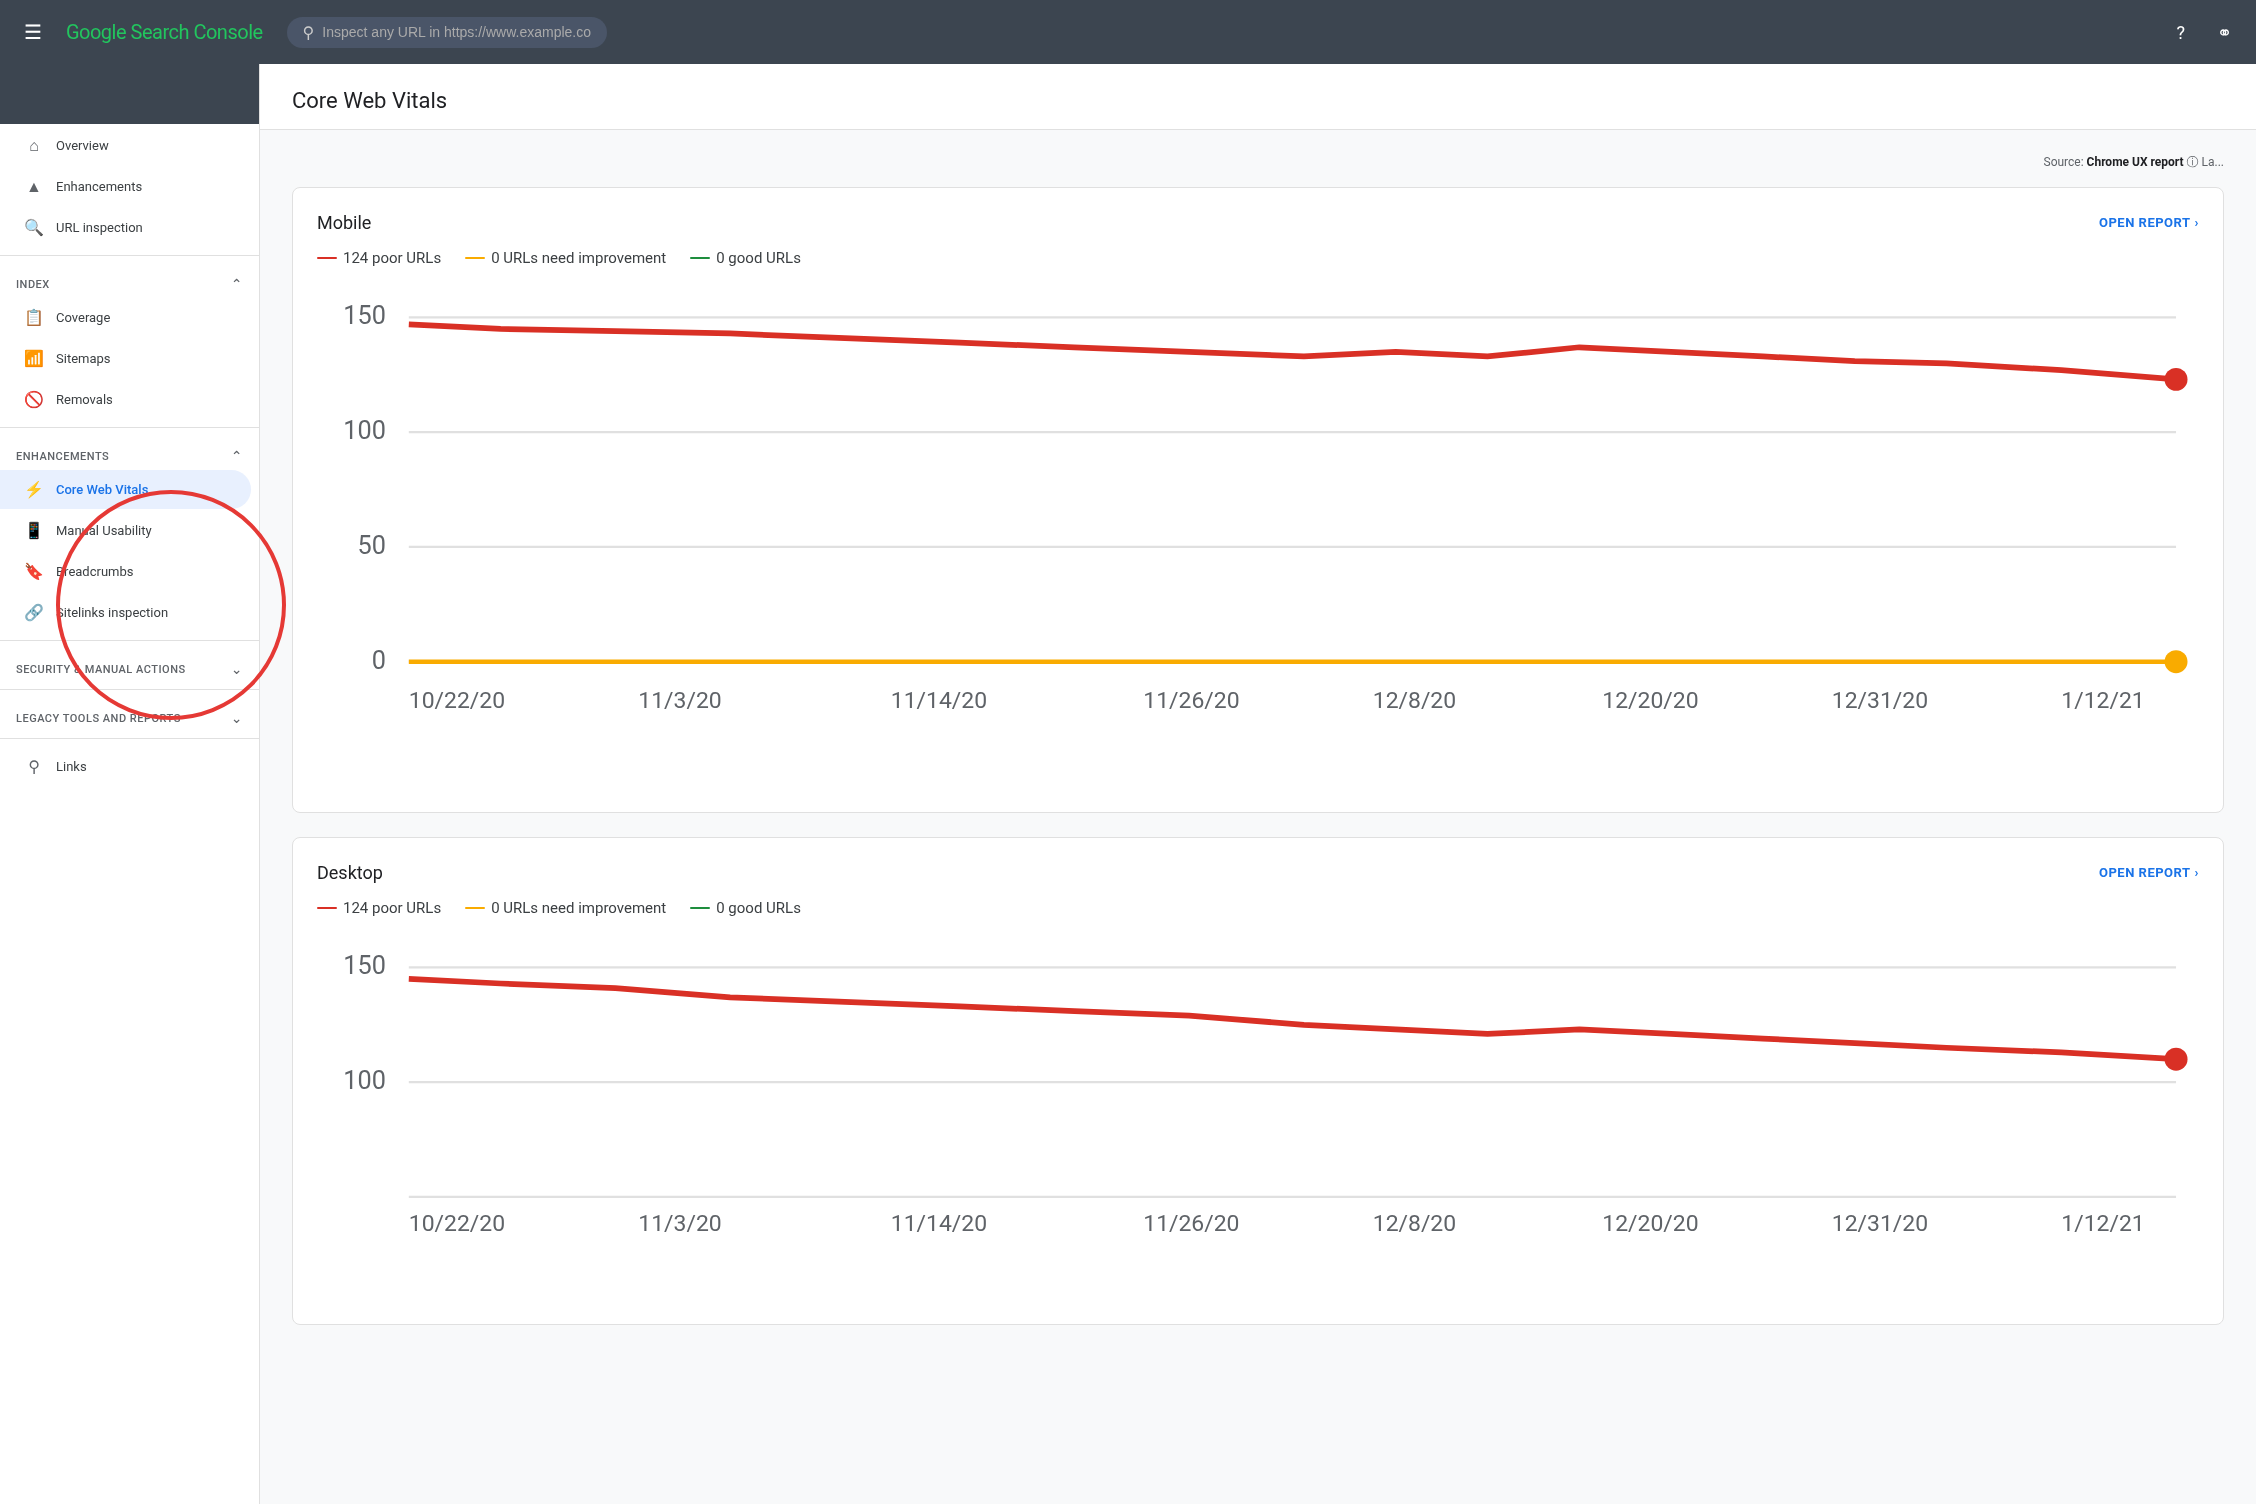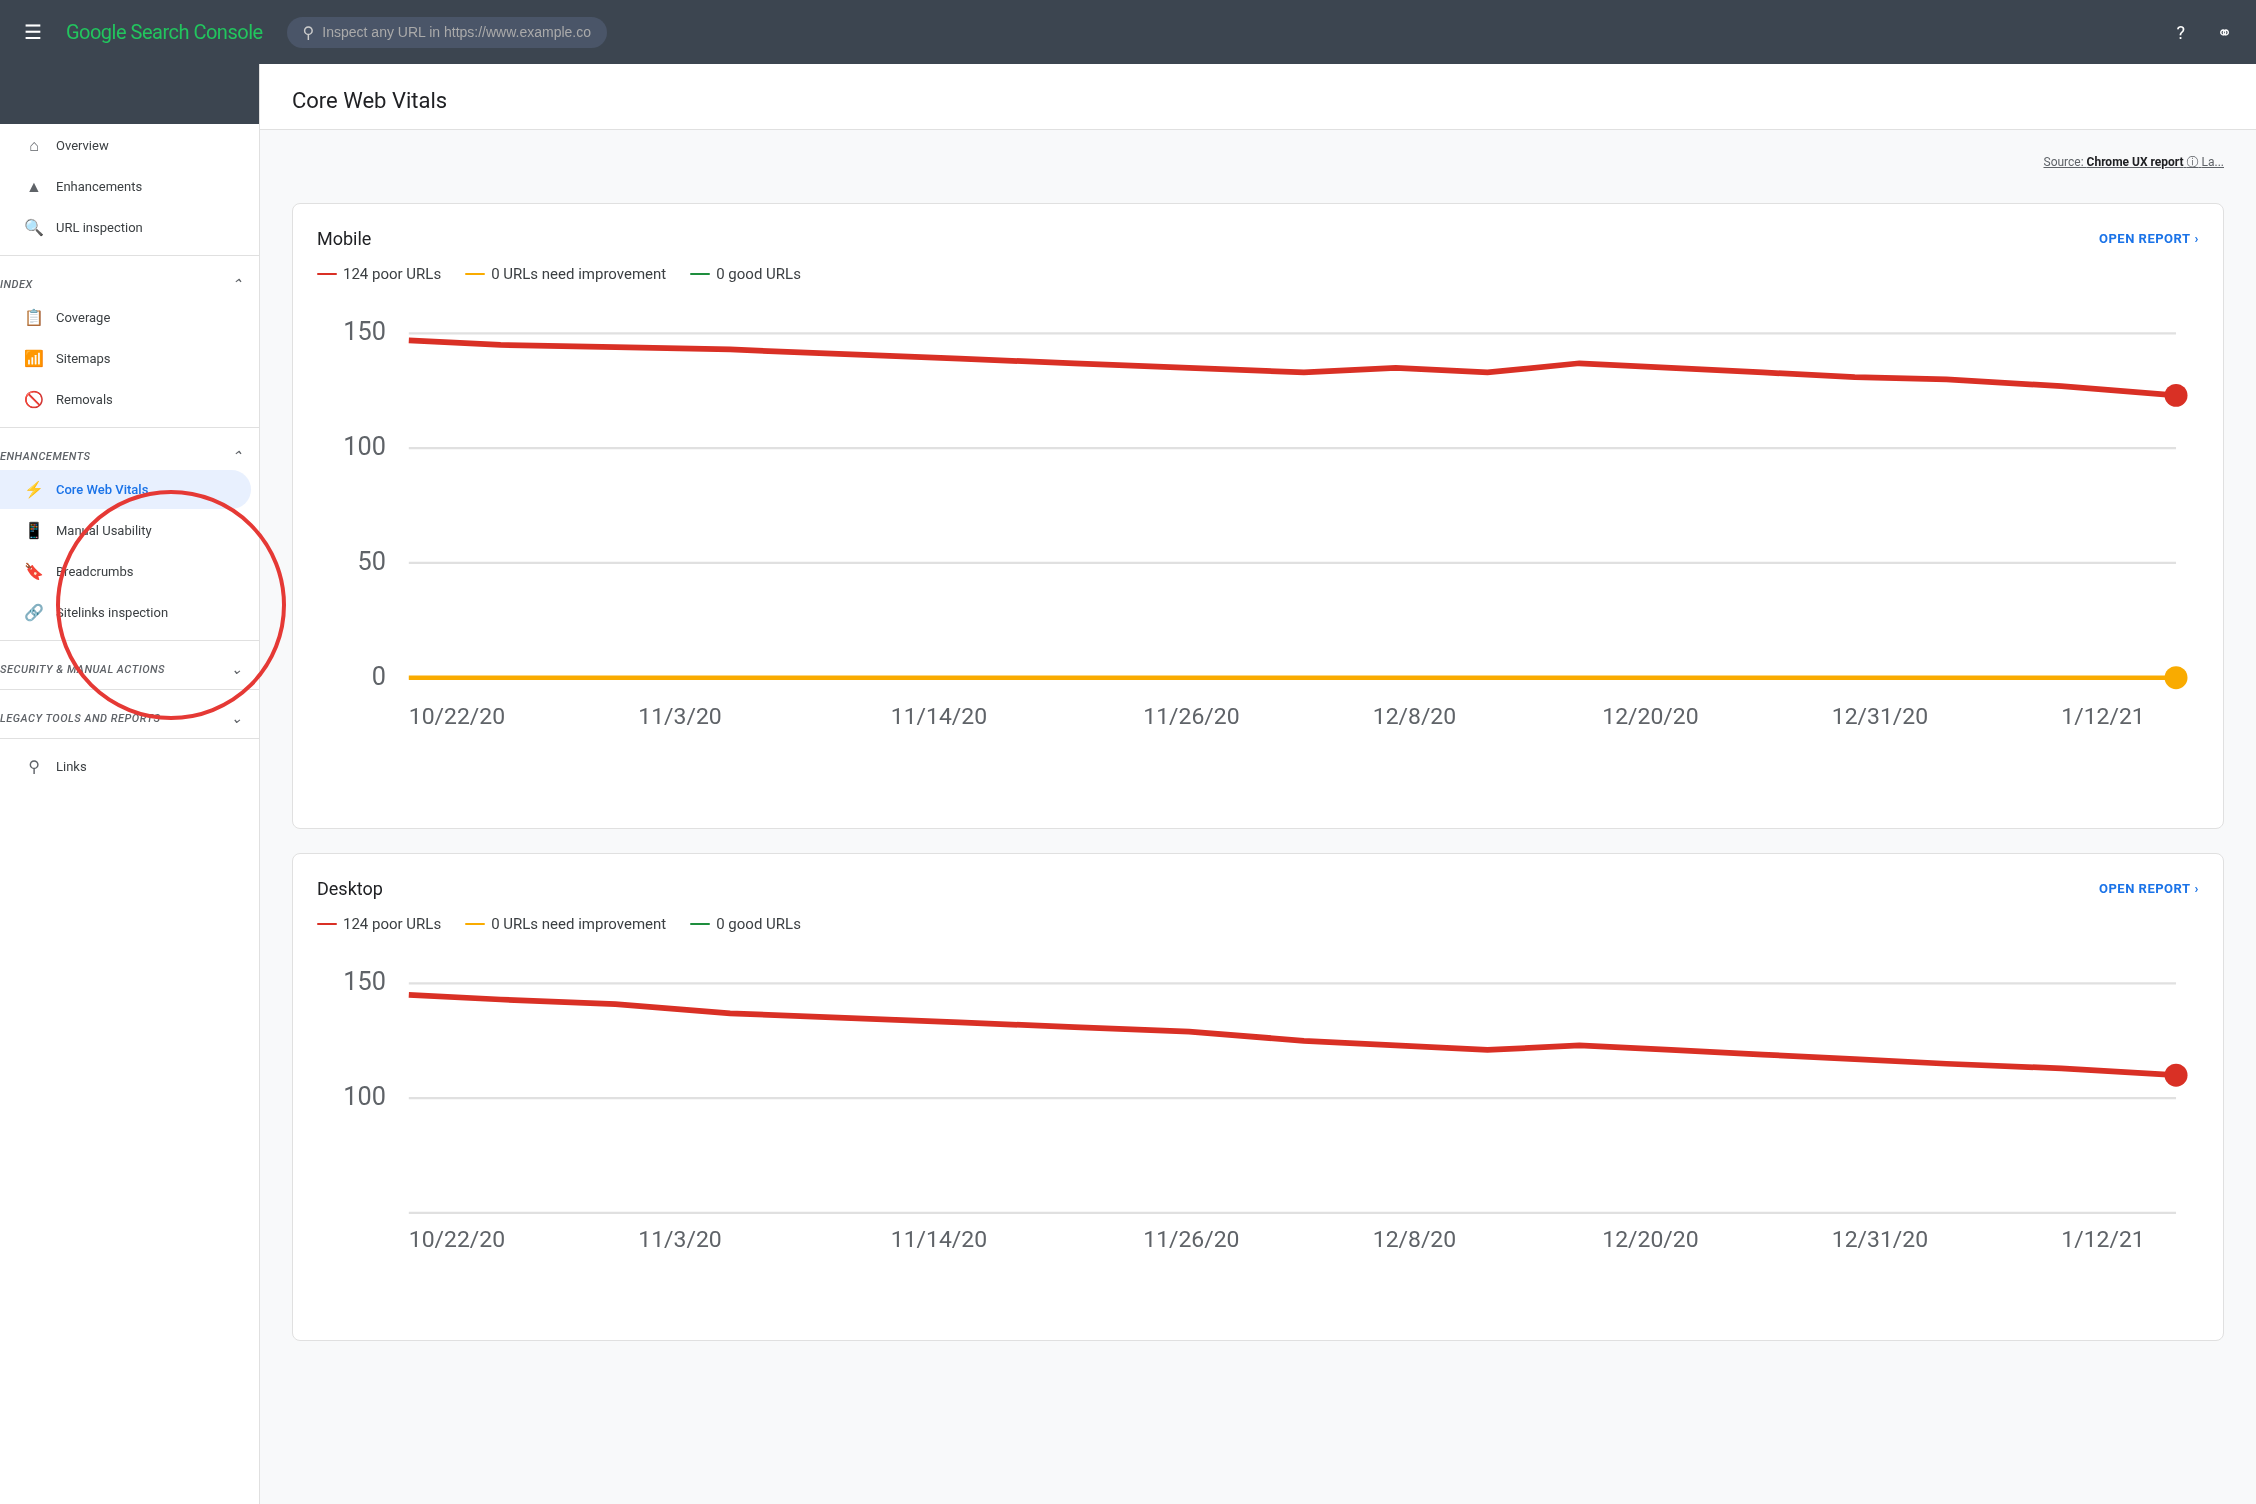--- a/index.html
+++ b/index.html
@@ -71,7 +71,7 @@
     
     .content-area { padding: 24px 32px; background: #f8f9fa; min-height: calc(100vh - 130px); }
     .source-line {
-      text-align: right; font-size: 12px; color: #5f6368; margin-bottom: 32px; text-decoration: underline;
+      text-align: right; font-size: 12px; color: #5f6368; margin-bottom: 16px;
     }
     .source-line strong { color: #202124; }
 

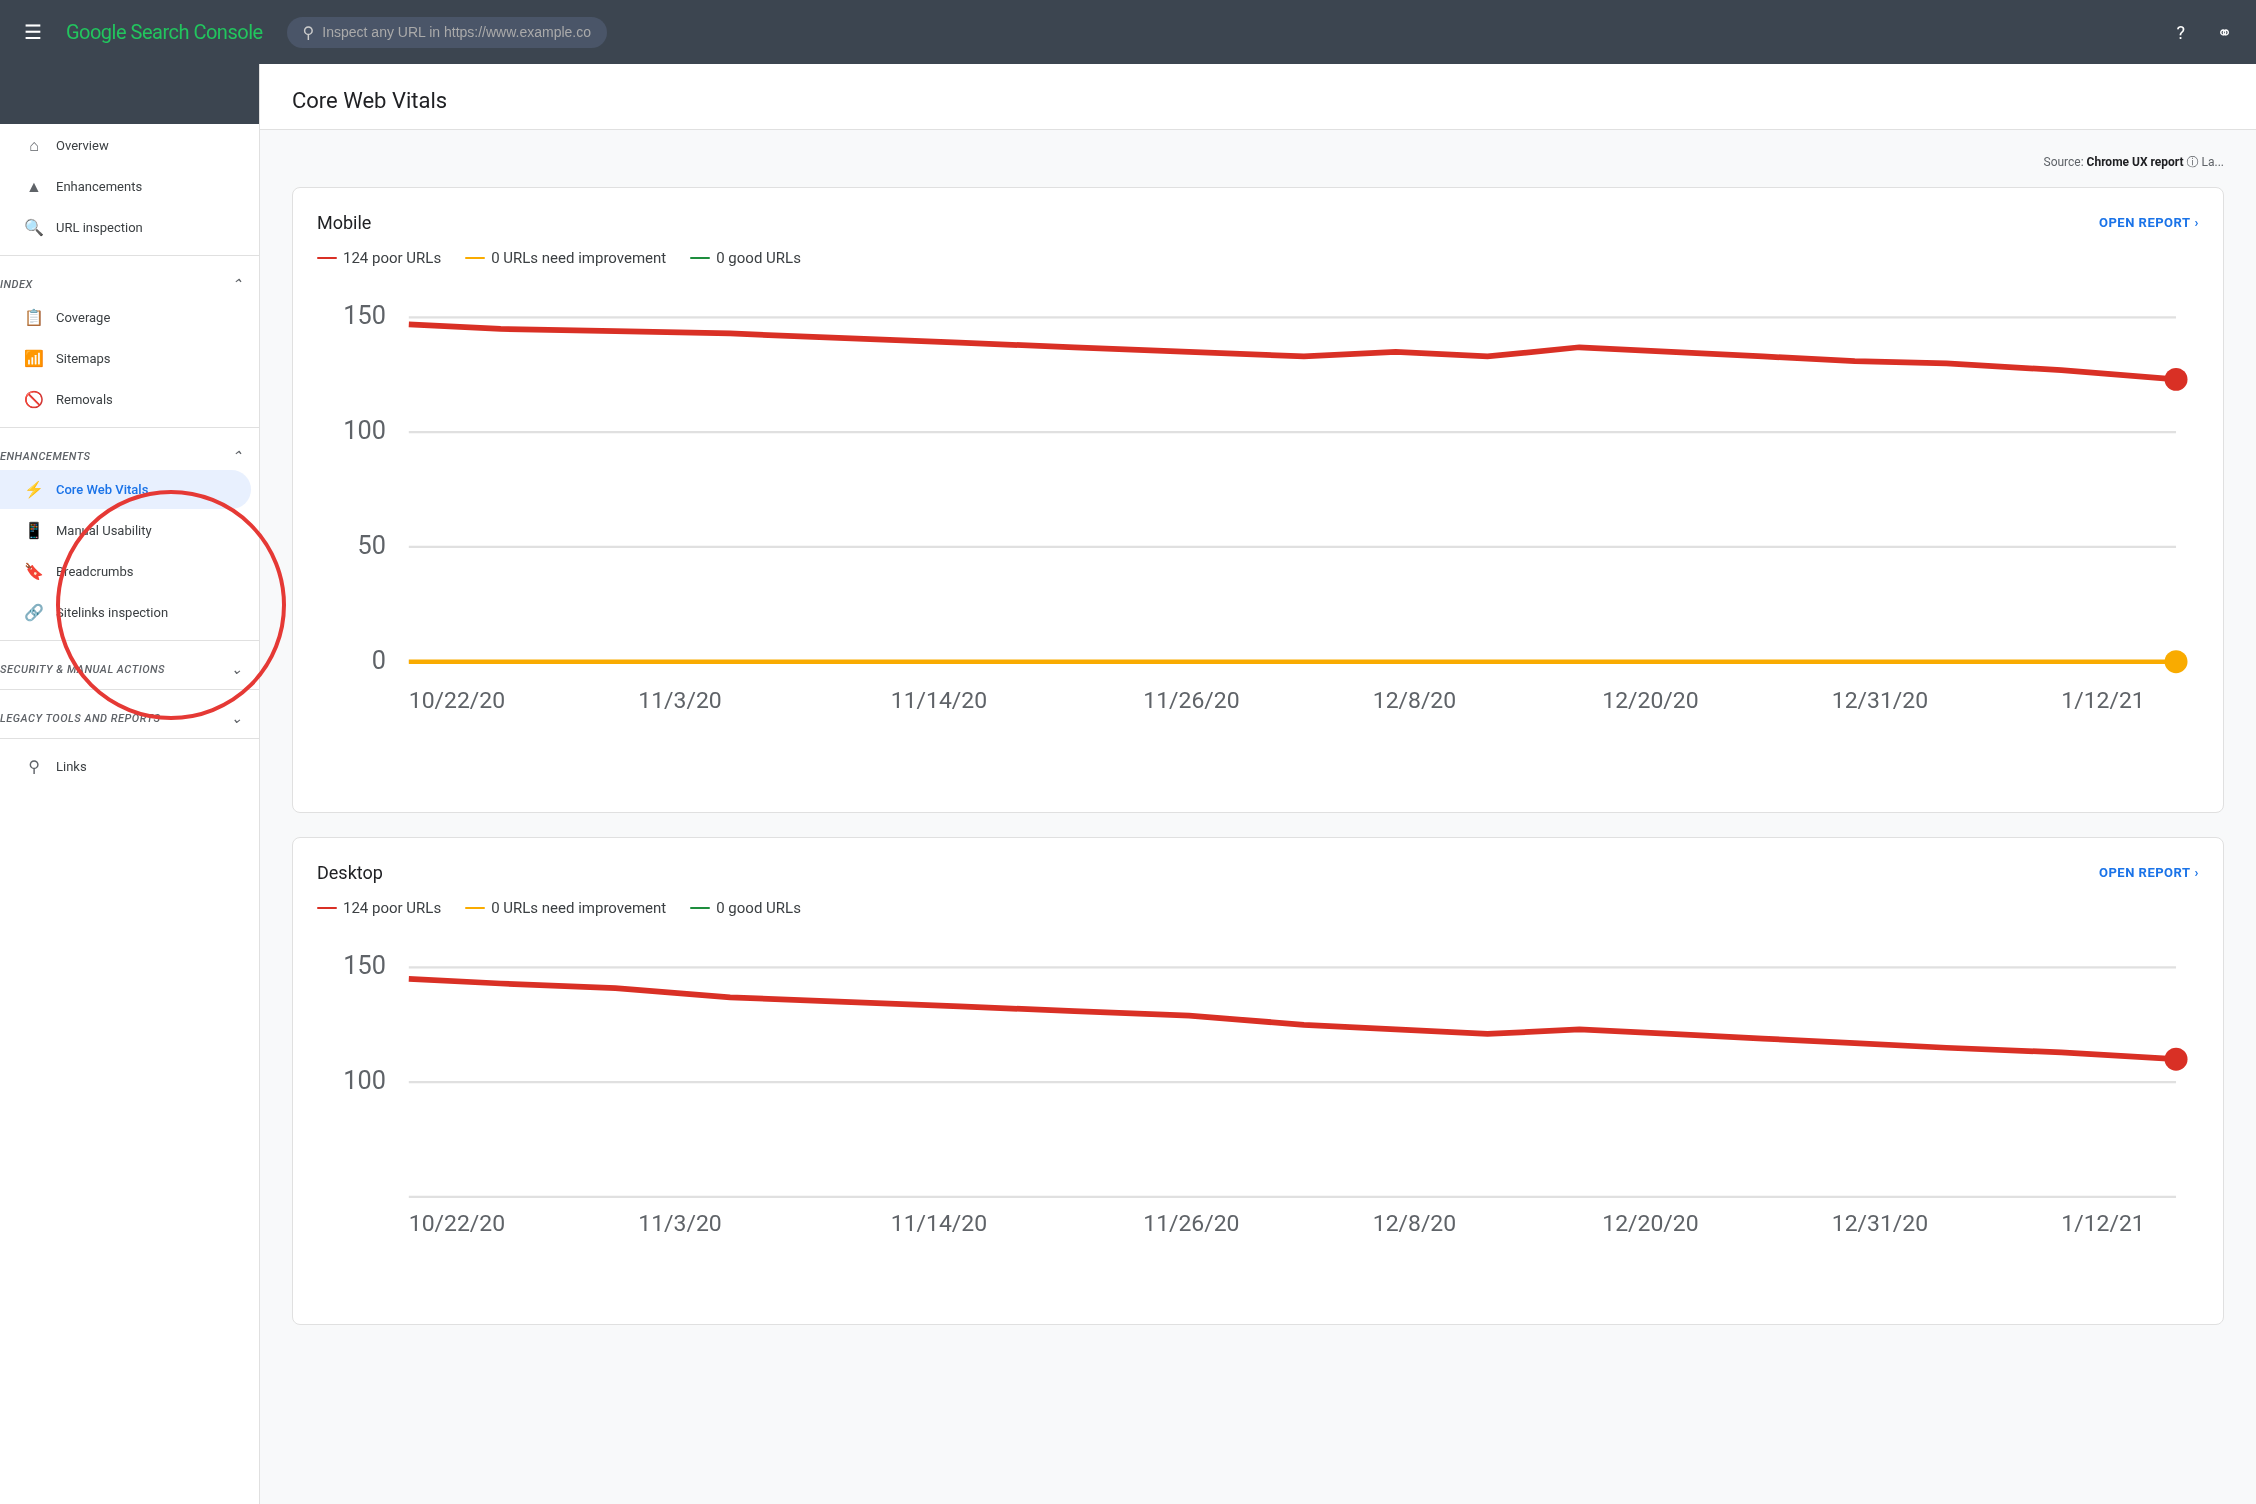--- a/index.html
+++ b/index.html
@@ -51,9 +51,9 @@
     .sidebar-item .item-icon { font-size: 16px; color: #5f6368; width: 20px; text-align: center; flex-shrink: 0; }
     .sidebar-item.active .item-icon { color: #1a73e8; }
     .sidebar-section {
-      padding: 12px 16px 4px 0;
+      padding: 12px 16px 4px 16px;
       font-size: 11px; color: #5f6368; font-weight: 500; text-transform: uppercase; letter-spacing: 0.5px;
-      display: flex; align-items: center; justify-content: space-between; font-style: italic;
+      display: flex; align-items: center; justify-content: space-between;
     }
     .sidebar-section .collapse-icon { font-size: 14px; cursor: pointer; }
     .sidebar-divider { border: none; border-top: 1px solid #e0e0e0; margin: 8px 0; }

